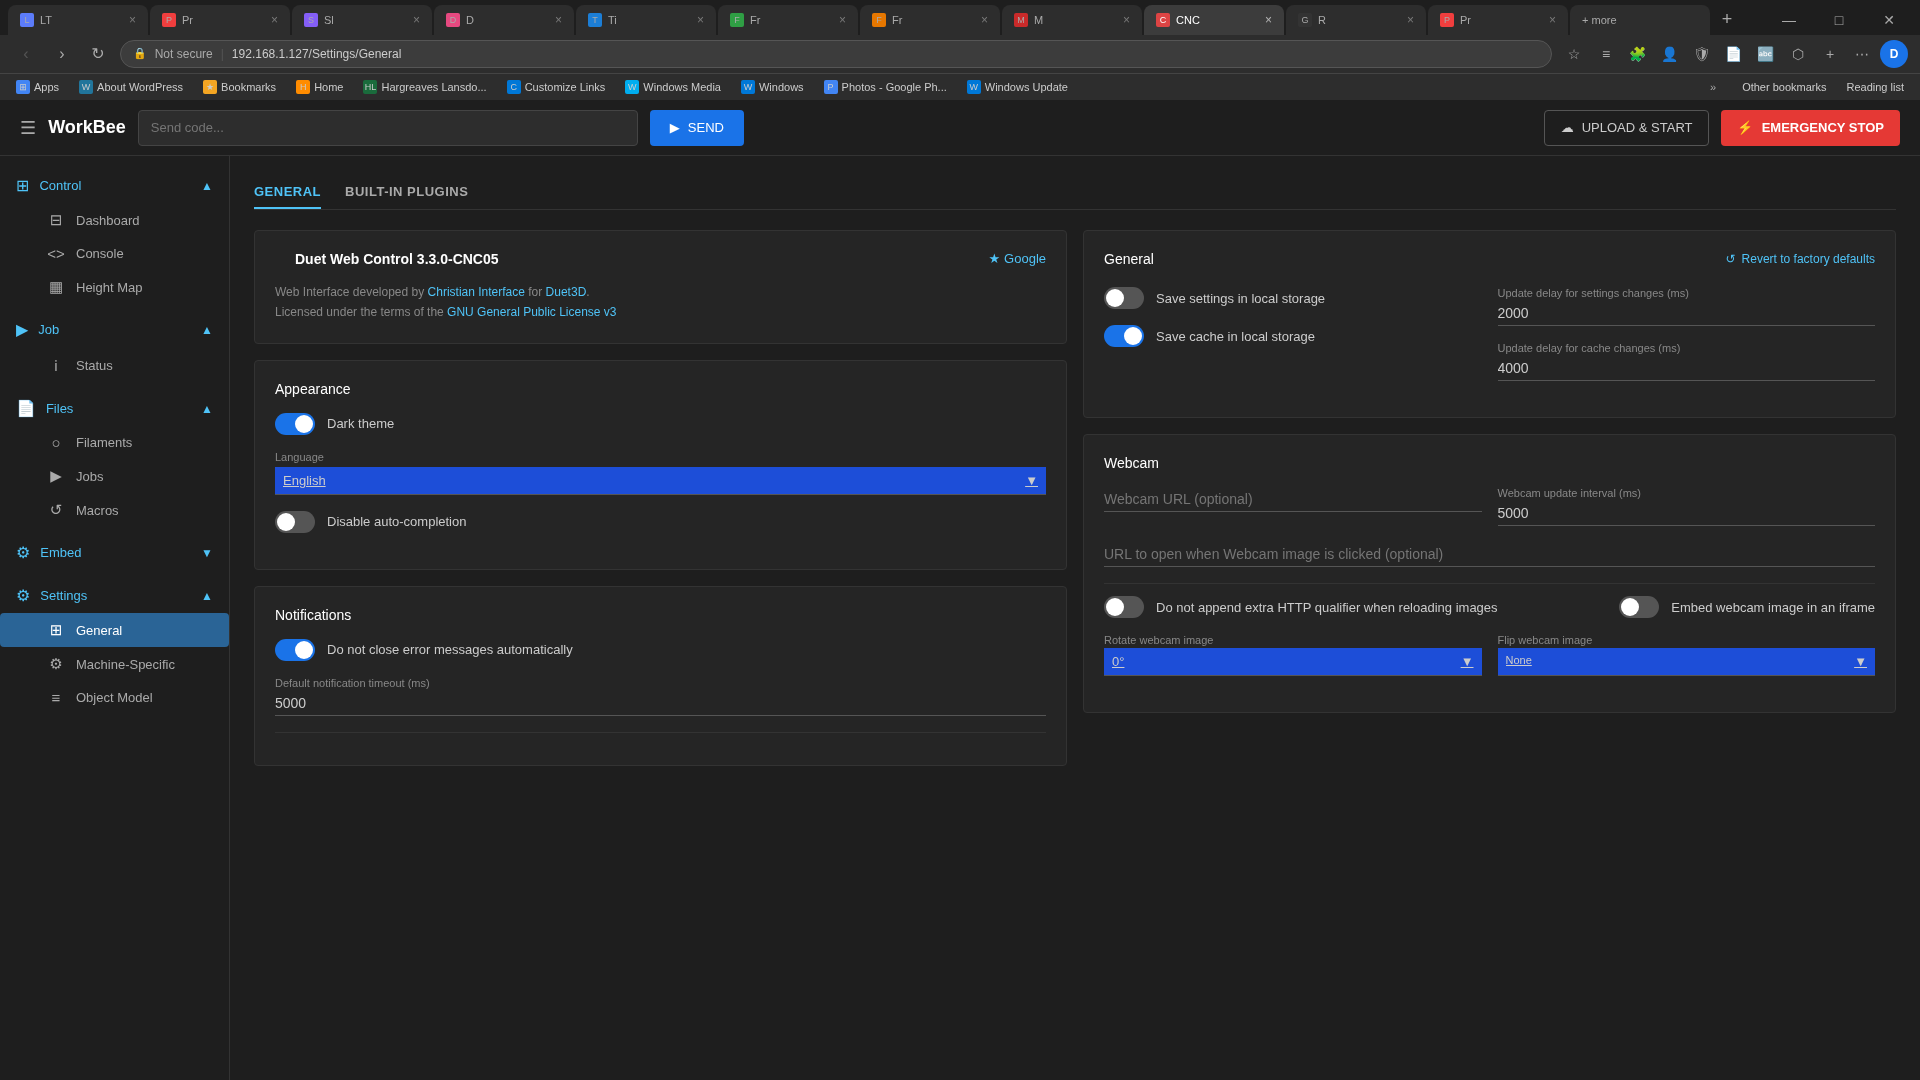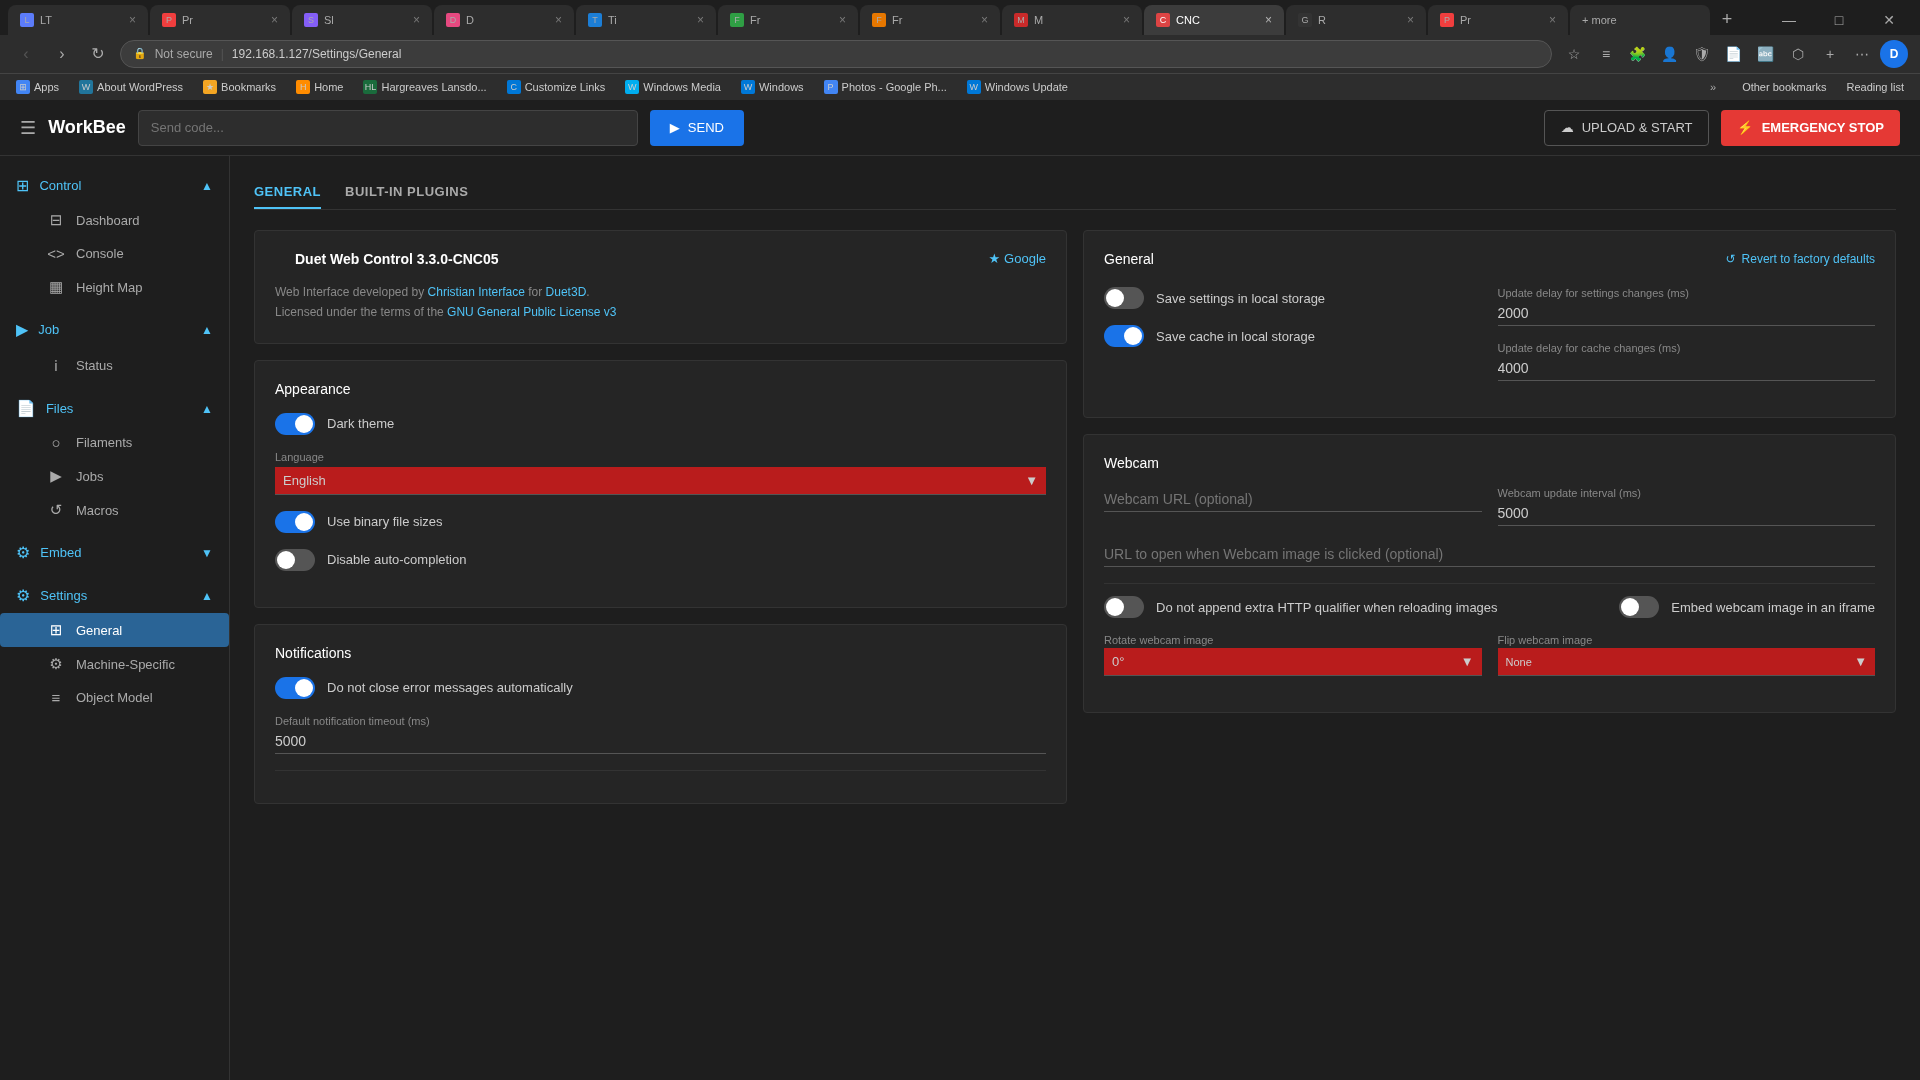--- a/index.html
+++ b/index.html
@@ -90,7 +90,7 @@
     
     .select-group { margin-bottom: 16px; }
     .select-label { font-size: 11px; color: #888; margin-bottom: 4px; }
-    .select-control { width: 100%; background: #b91c1c; border: none; border-bottom: 1px solid #555; color: #ccc; font-size: 13px; padding: 6px 8px; cursor: pointer; display: flex; align-items: center; justify-content: space-between; }
+    .select-control { width: 100%; background: #1d4ed8; border: none; border-bottom: 1px solid #555; color: #ccc; font-size: 13px; padding: 6px 8px; cursor: pointer; display: flex; align-items: flex-start; justify-content: space-between; text-decoration: underline; }
     .select-control select { background: transparent; border: none; color: #ccc; font-size: 13px; width: 100%; appearance: none; cursor: pointer; outline: none; }
 
     

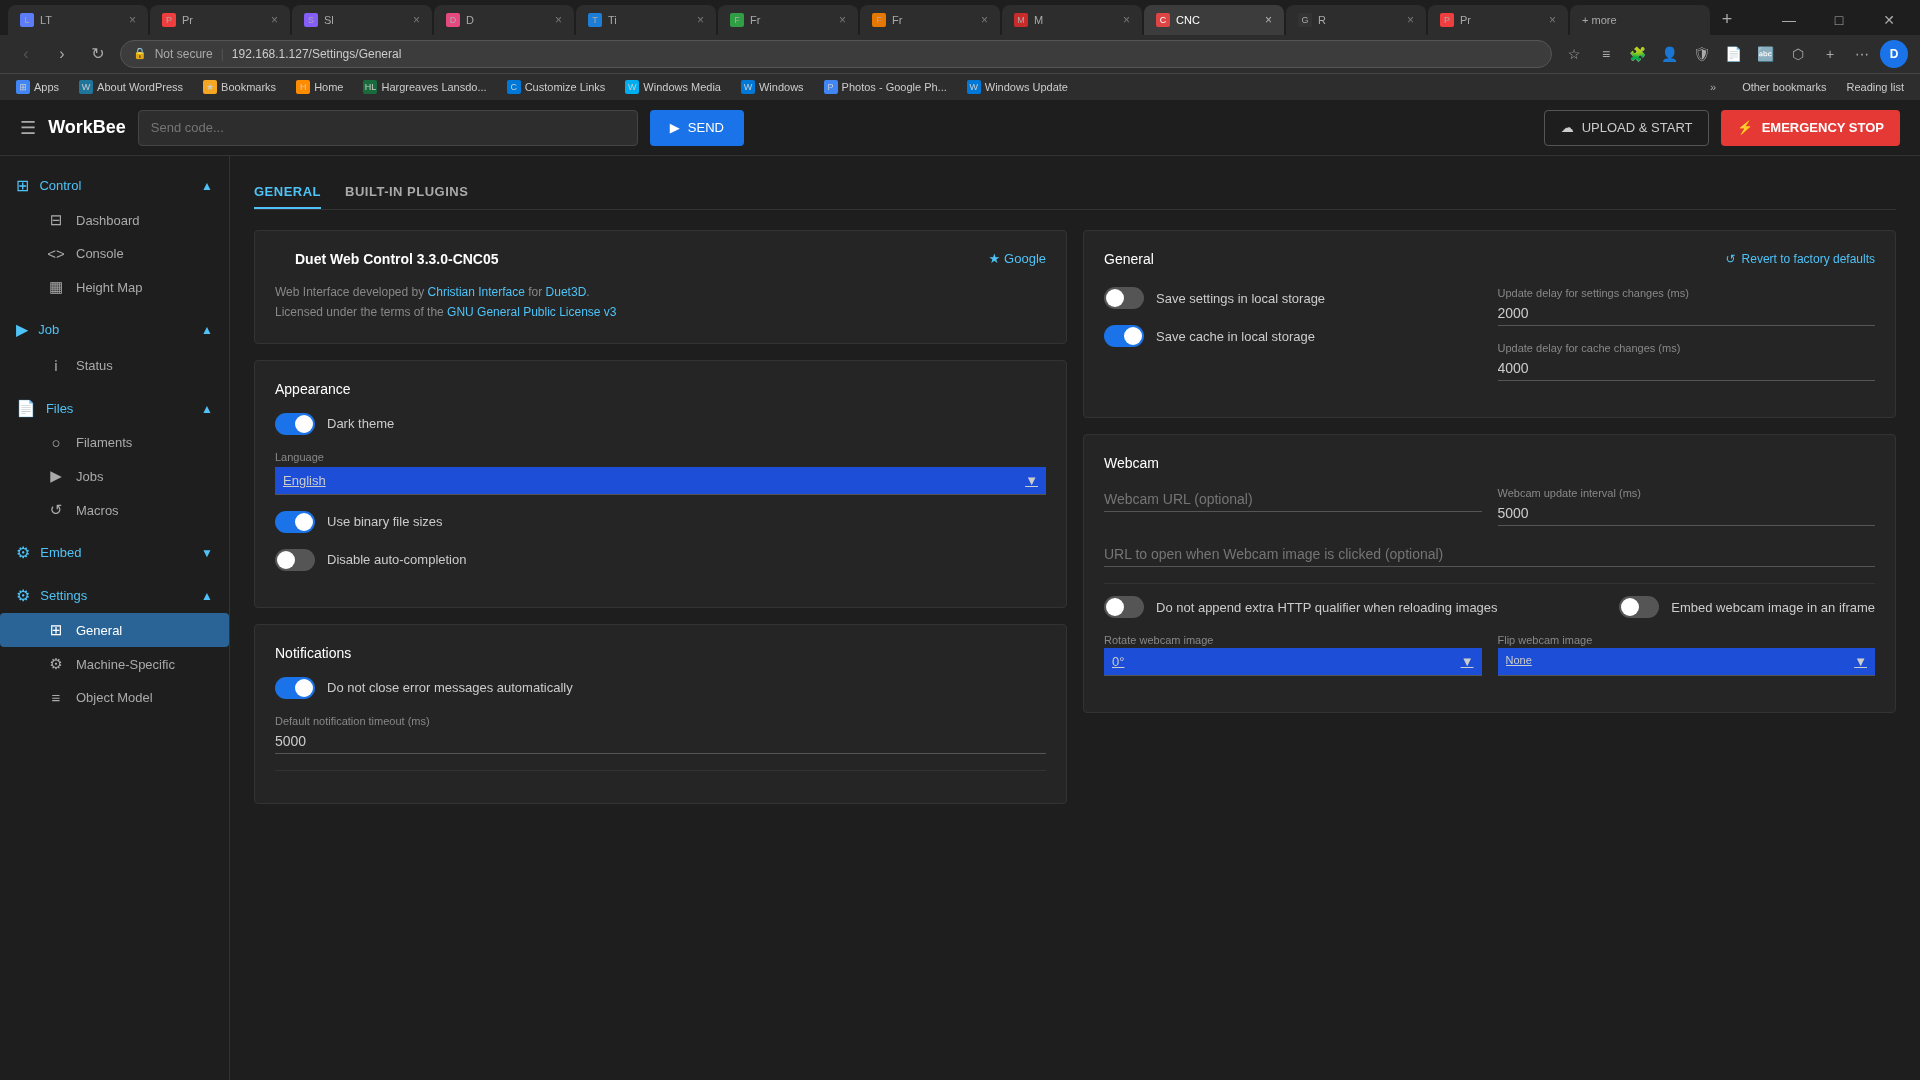--- a/index.html
+++ b/index.html
@@ -414,10 +414,6 @@
                   </div>
                 </div>
                 <div class="toggle-row">
-                  <div class="toggle on"></div>
-                  <span class="toggle-label">Use binary file sizes</span>
-                </div>
-                <div class="toggle-row">
                   <div class="toggle off"></div>
                   <span class="toggle-label">Disable auto-completion</span>
                 </div>

